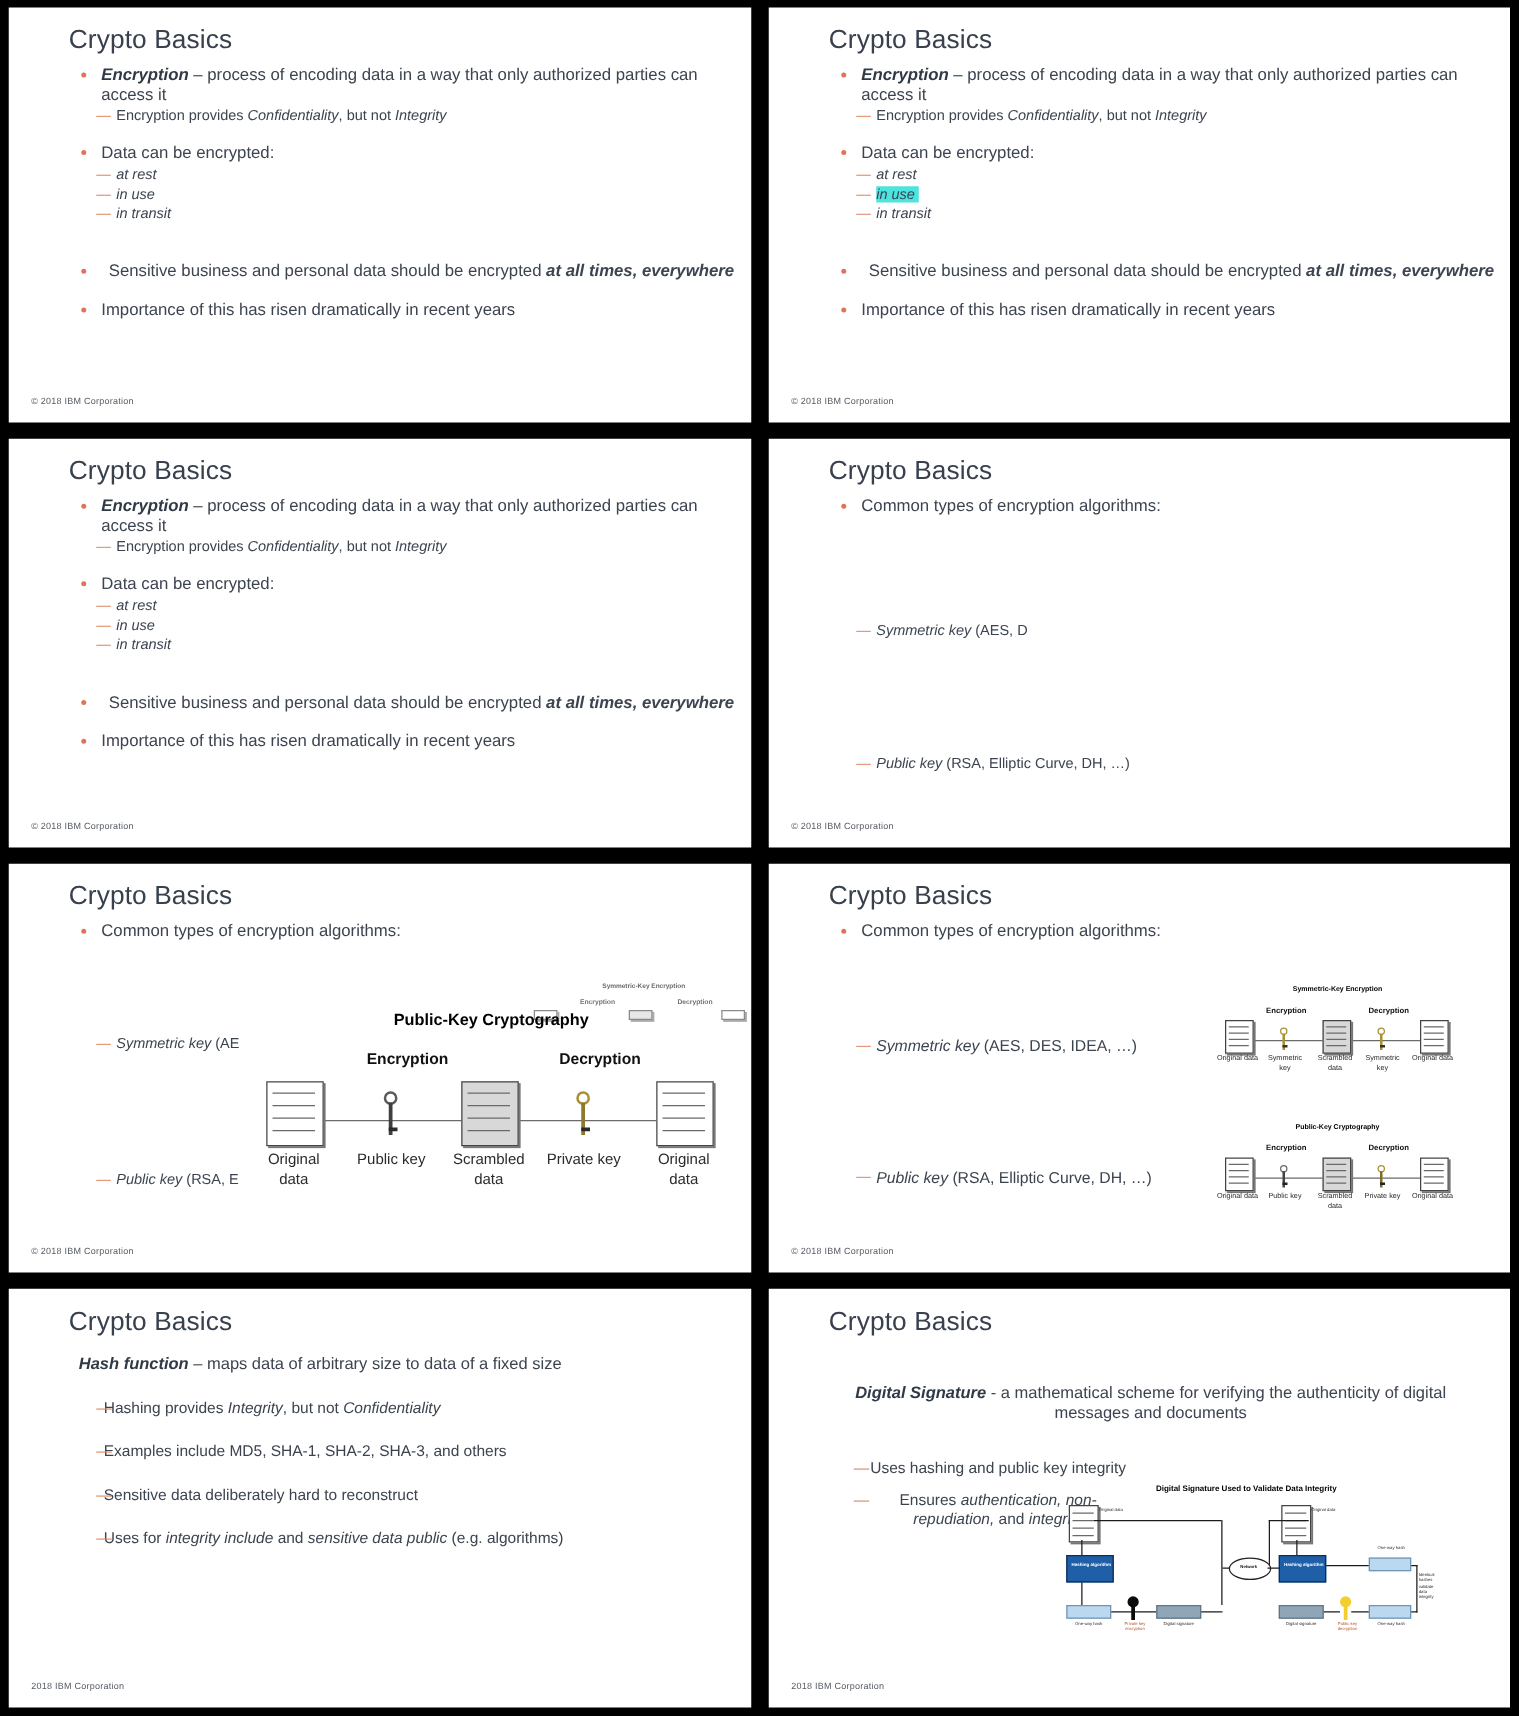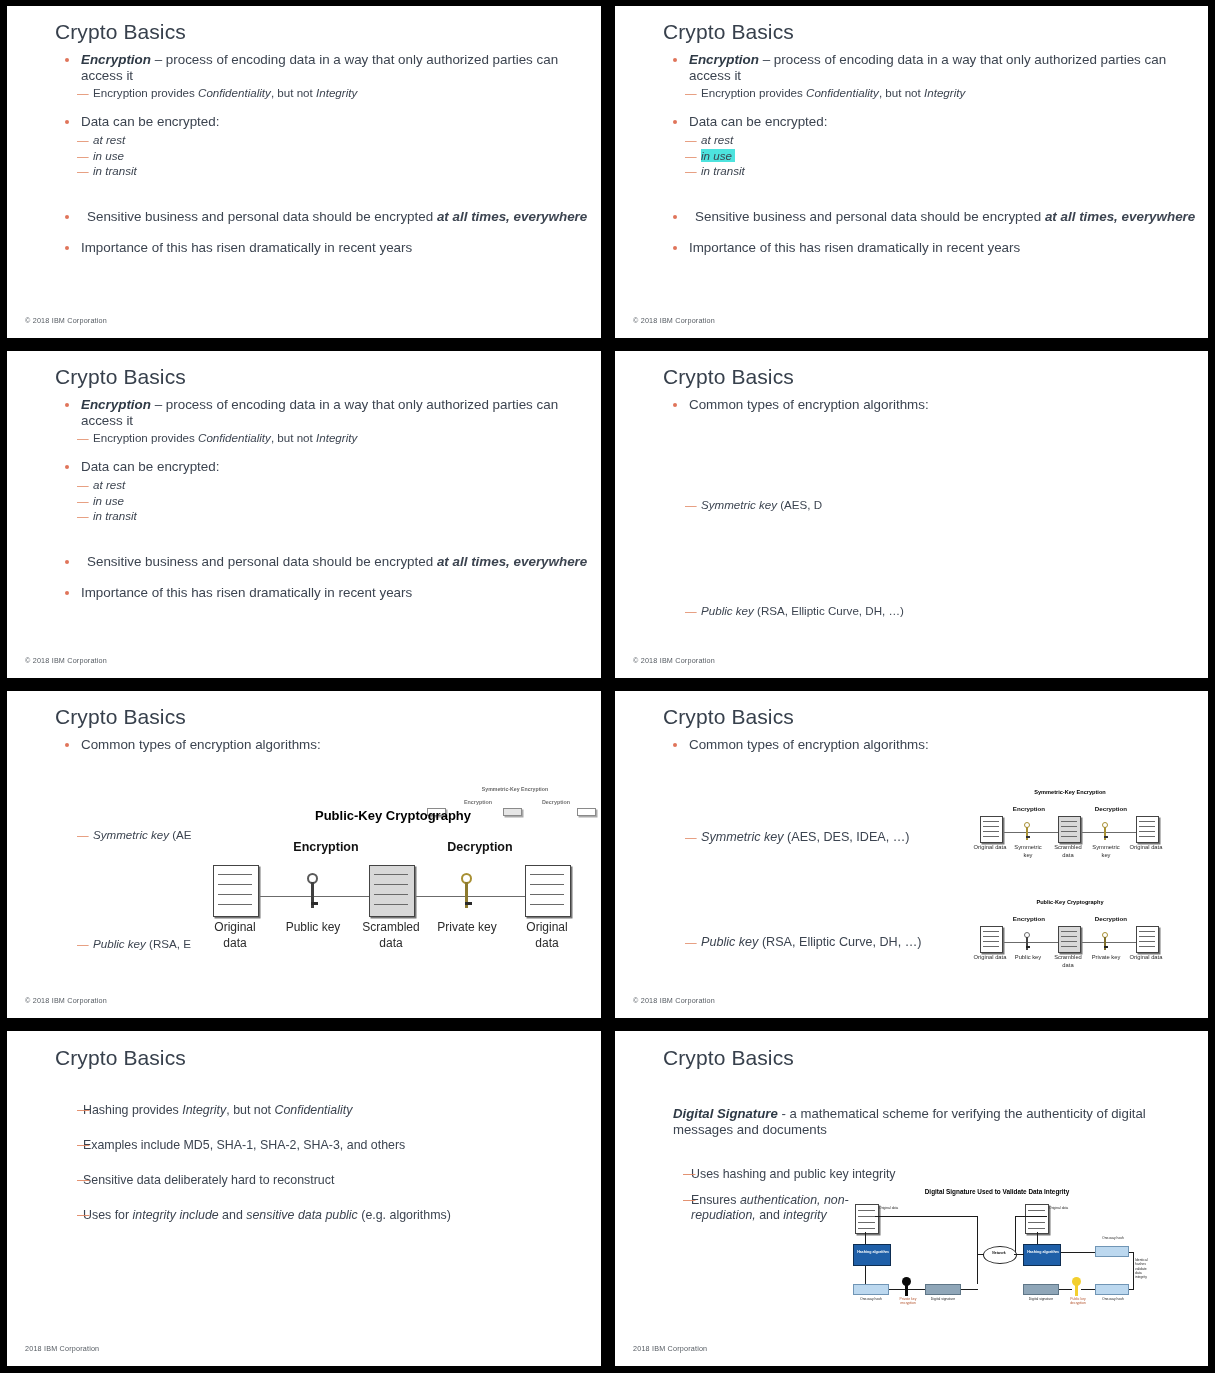--- a/index.html
+++ b/index.html
@@ -353,6 +353,9 @@
     <div class="canvas">
       <div class="title">Crypto Basics</div>
       <div class="body" style="top:52px;">
+        <div class="hashlead">
+          <b>Hash function</b><span> – maps data of arbitrary size to data of a fixed size</span>
+        </div>
         <div class="hashitem">
           <span class="dash">—</span><span>Hashing provides </span><i>Integrity</i><span>, but not </span><i>Confidentiality</i>
         </div>

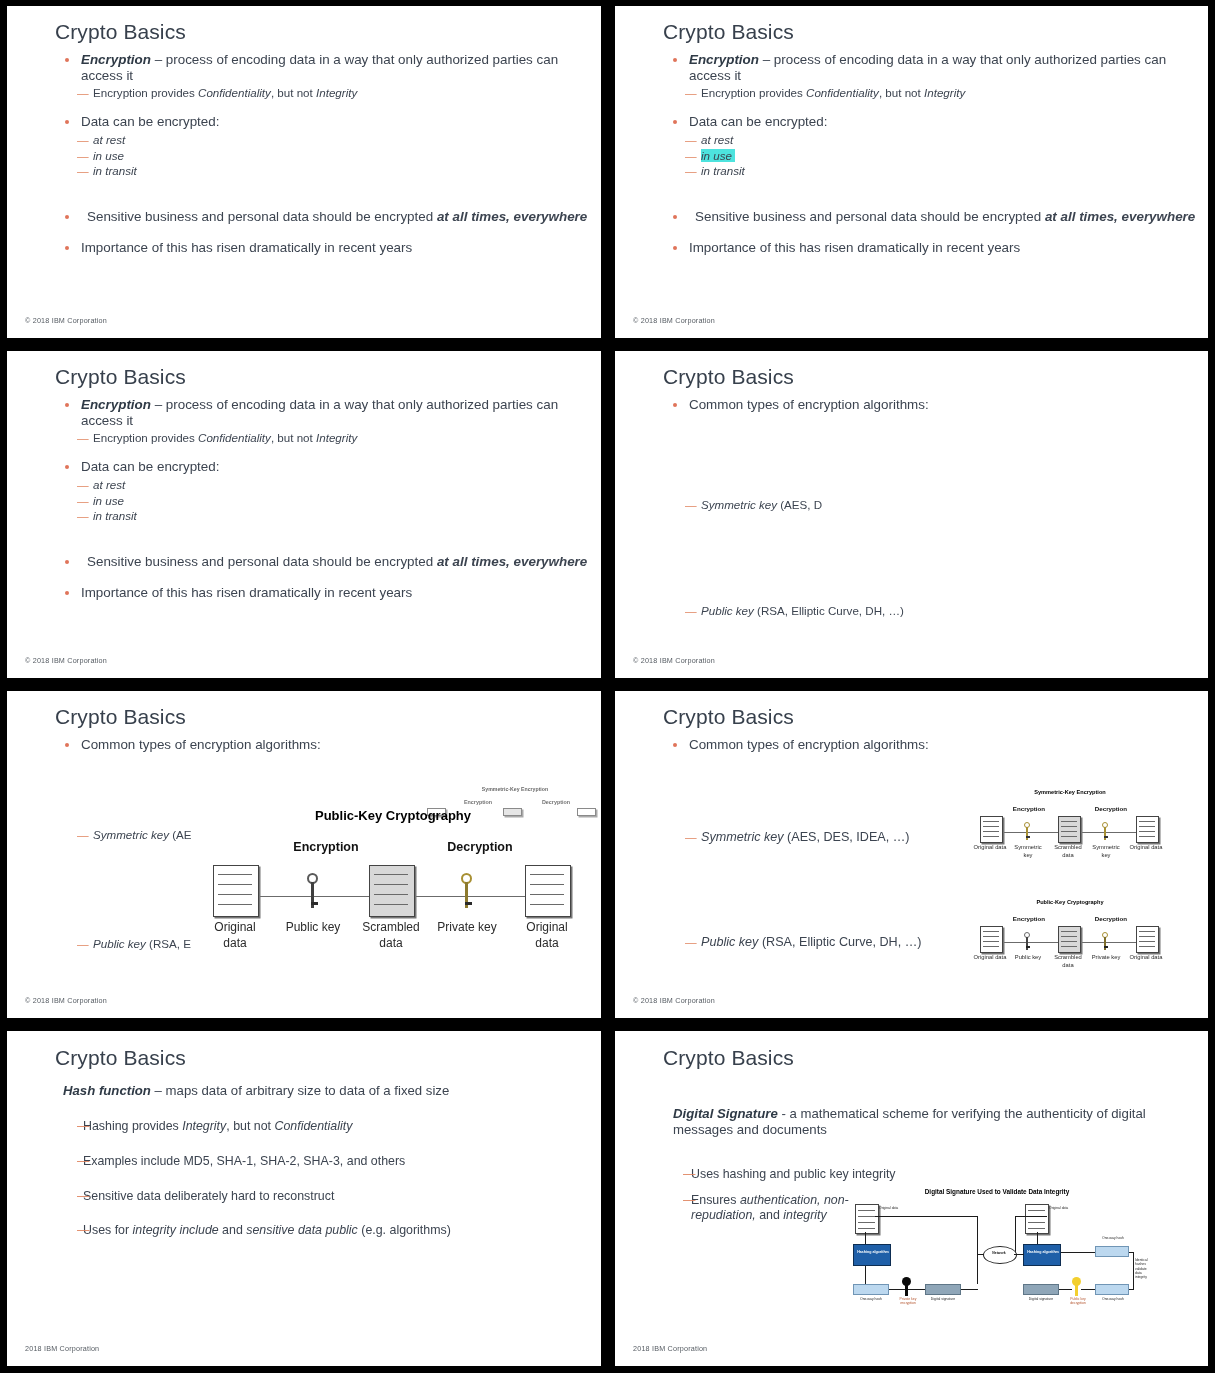--- a/index.html
+++ b/index.html
@@ -377,7 +377,7 @@
     <div class="canvas">
       <div class="title">Crypto Basics</div>
 
-      <div class="body" style="top:75px;">
+      <div class="body" style="top:75px;text-align:center;">
         <div class="dslead">
           <b>Digital Signature</b><span> - a mathematical scheme for verifying the authenticity of digital messages and documents</span>
         </div>

